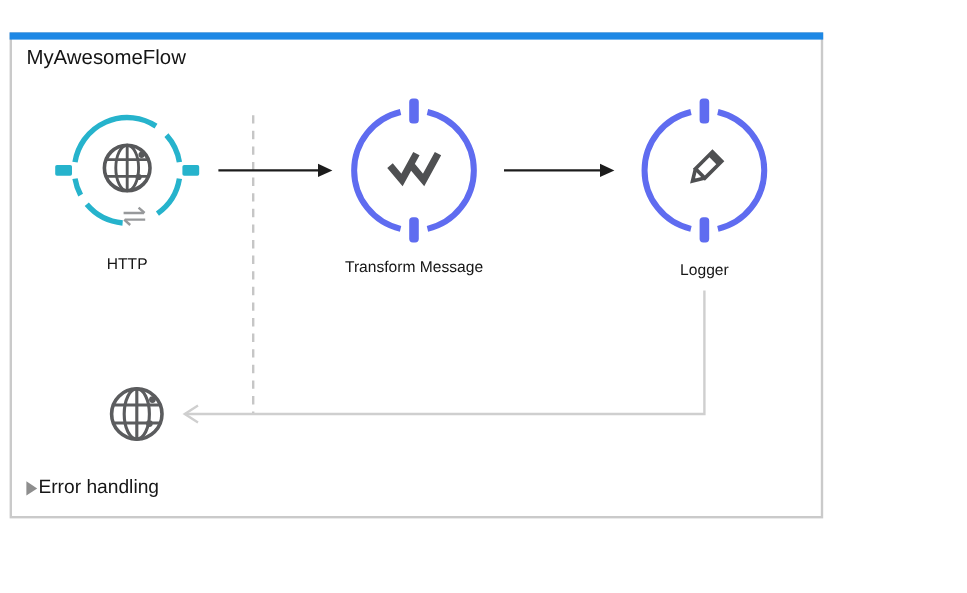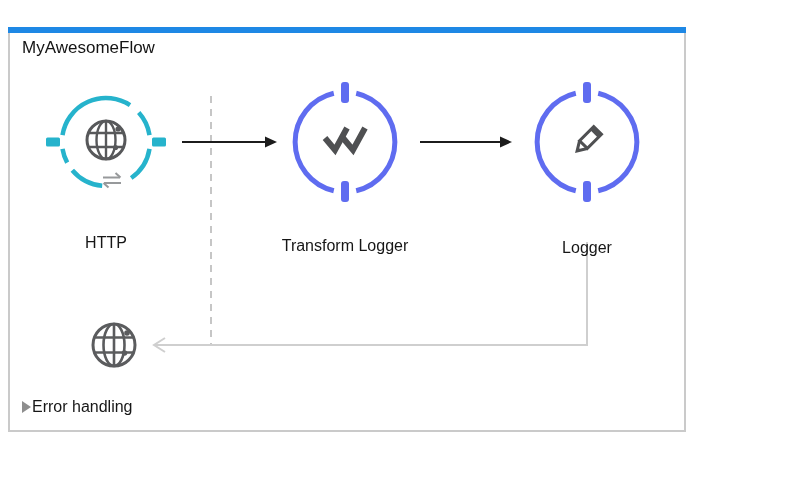--- a/index.html
+++ b/index.html
@@ -15,7 +15,7 @@
   .node-svg.transform{left:270px;top:48px;}
   .node-svg.logger{left:512px;top:48px;}
   .node-svg.resp{left:78px;top:290px;}
-  .node-label{position:absolute;font-size:16px;line-height:26px;text-align:center;color:#161616;margin-top:23px;}
+  .node-label{position:absolute;font-size:13px;line-height:26px;text-align:center;color:#161616;}
   .lbl-http{left:26px;top:178px;width:140px;}
   .lbl-transform{left:270px;top:181px;width:130px;}
   .lbl-logger{left:512px;top:183px;width:130px;}

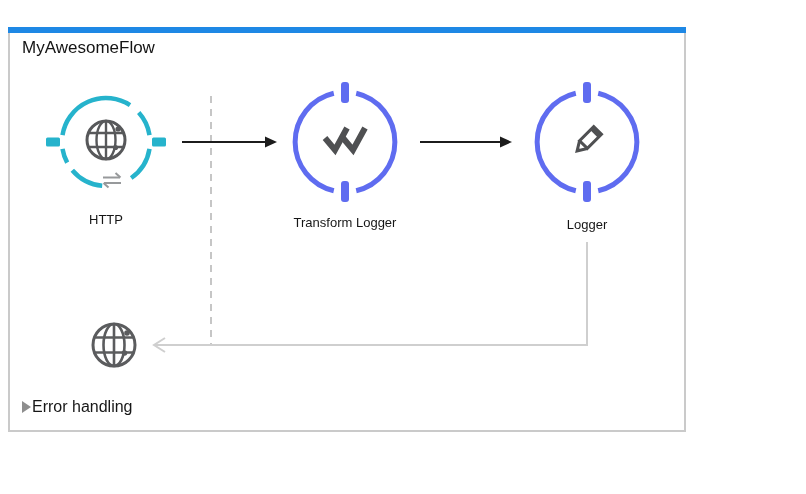--- a/index.html
+++ b/index.html
@@ -91,7 +91,7 @@
         <path d="M -2 -3 L 8 9 L 20 -13"></path>
       </g>
     </svg>
-    <div class="node-label lbl-transform">Transform Logger</div>
+    <div class="node-label lbl-transform">Transform Message</div>
 
     <svg class="node-svg logger" width="130" height="130" viewBox="0 0 130 130">
       <g fill="none" stroke-width="5" stroke="#5F6CF0">

